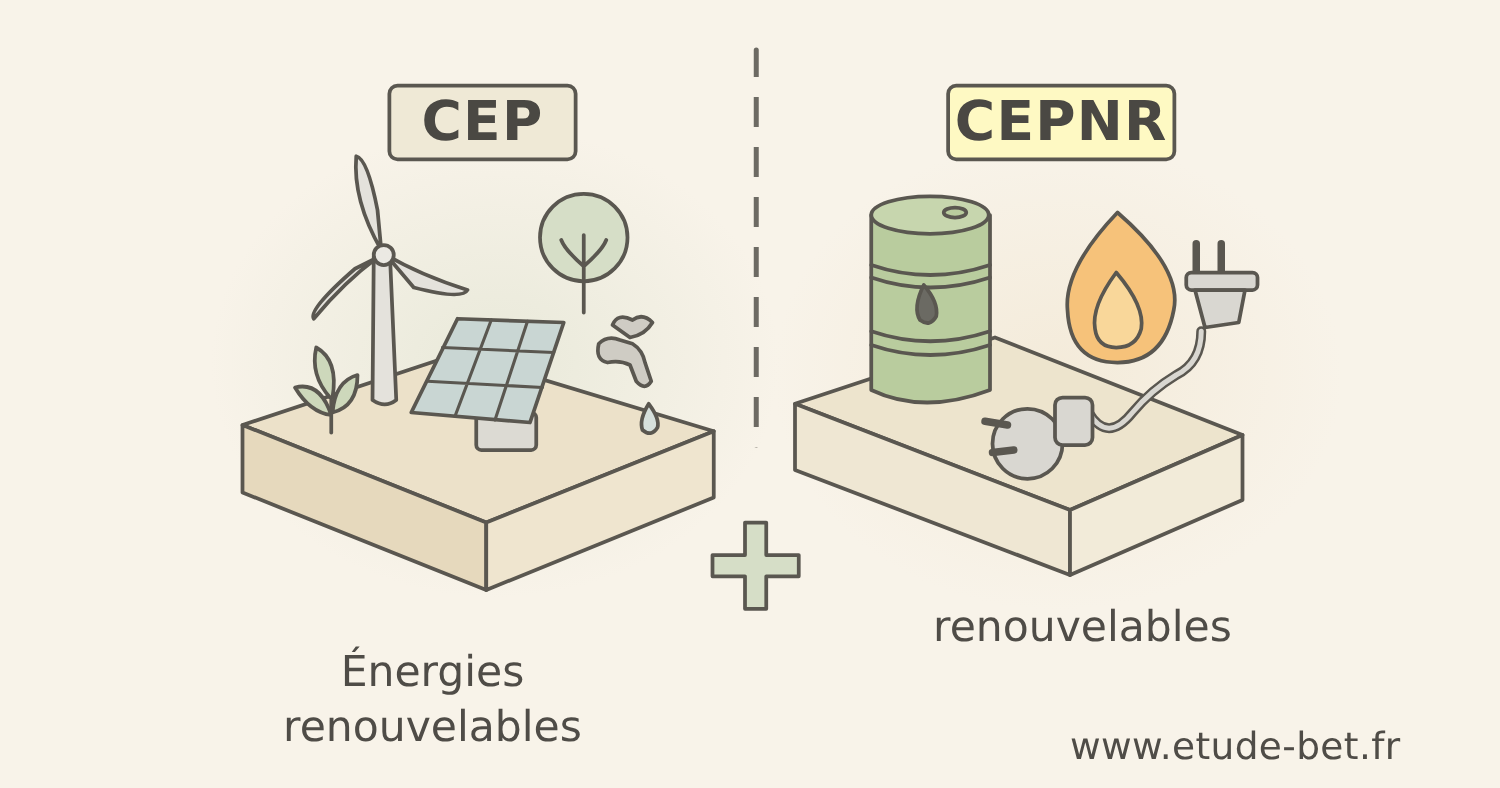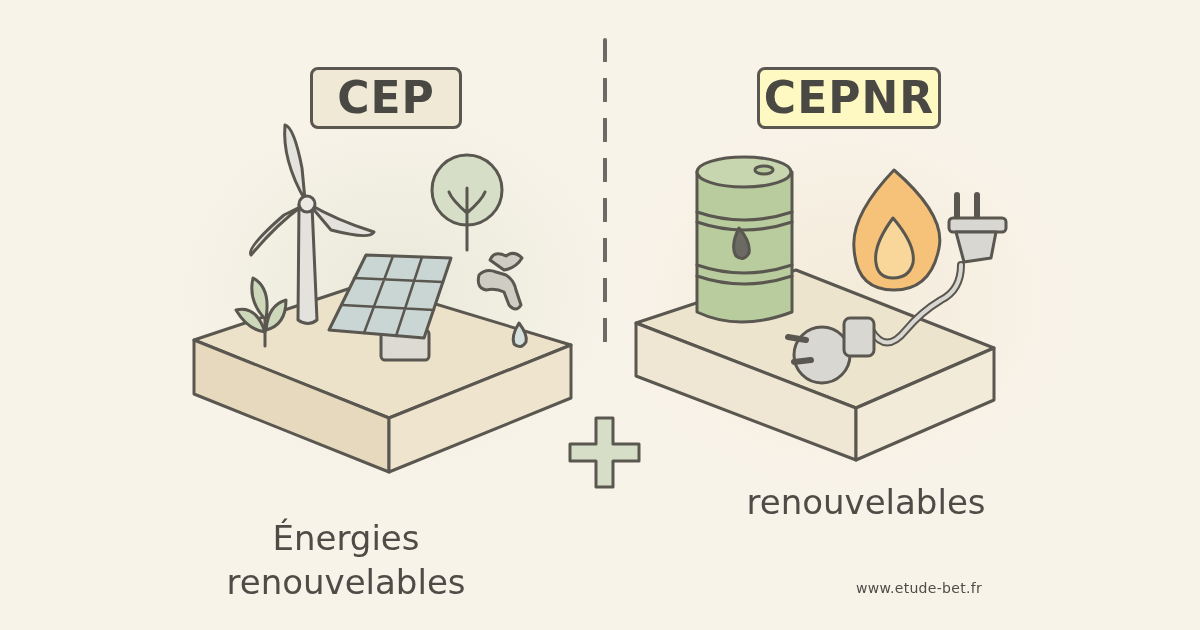--- a/index.html
+++ b/index.html
@@ -47,7 +47,7 @@
   .label-right { left: 700px; top: 480px; width: 300px; }
   .site {
     position: absolute; left: 840px; top: 580px;
-    color: #4f4c47; font-size: 14px; letter-spacing: 0.3px;
+    color: #4f4c47; font-size: 30px; letter-spacing: 0.3px;
   }
   svg { position: absolute; left: 0; top: 0; }
 </style>

